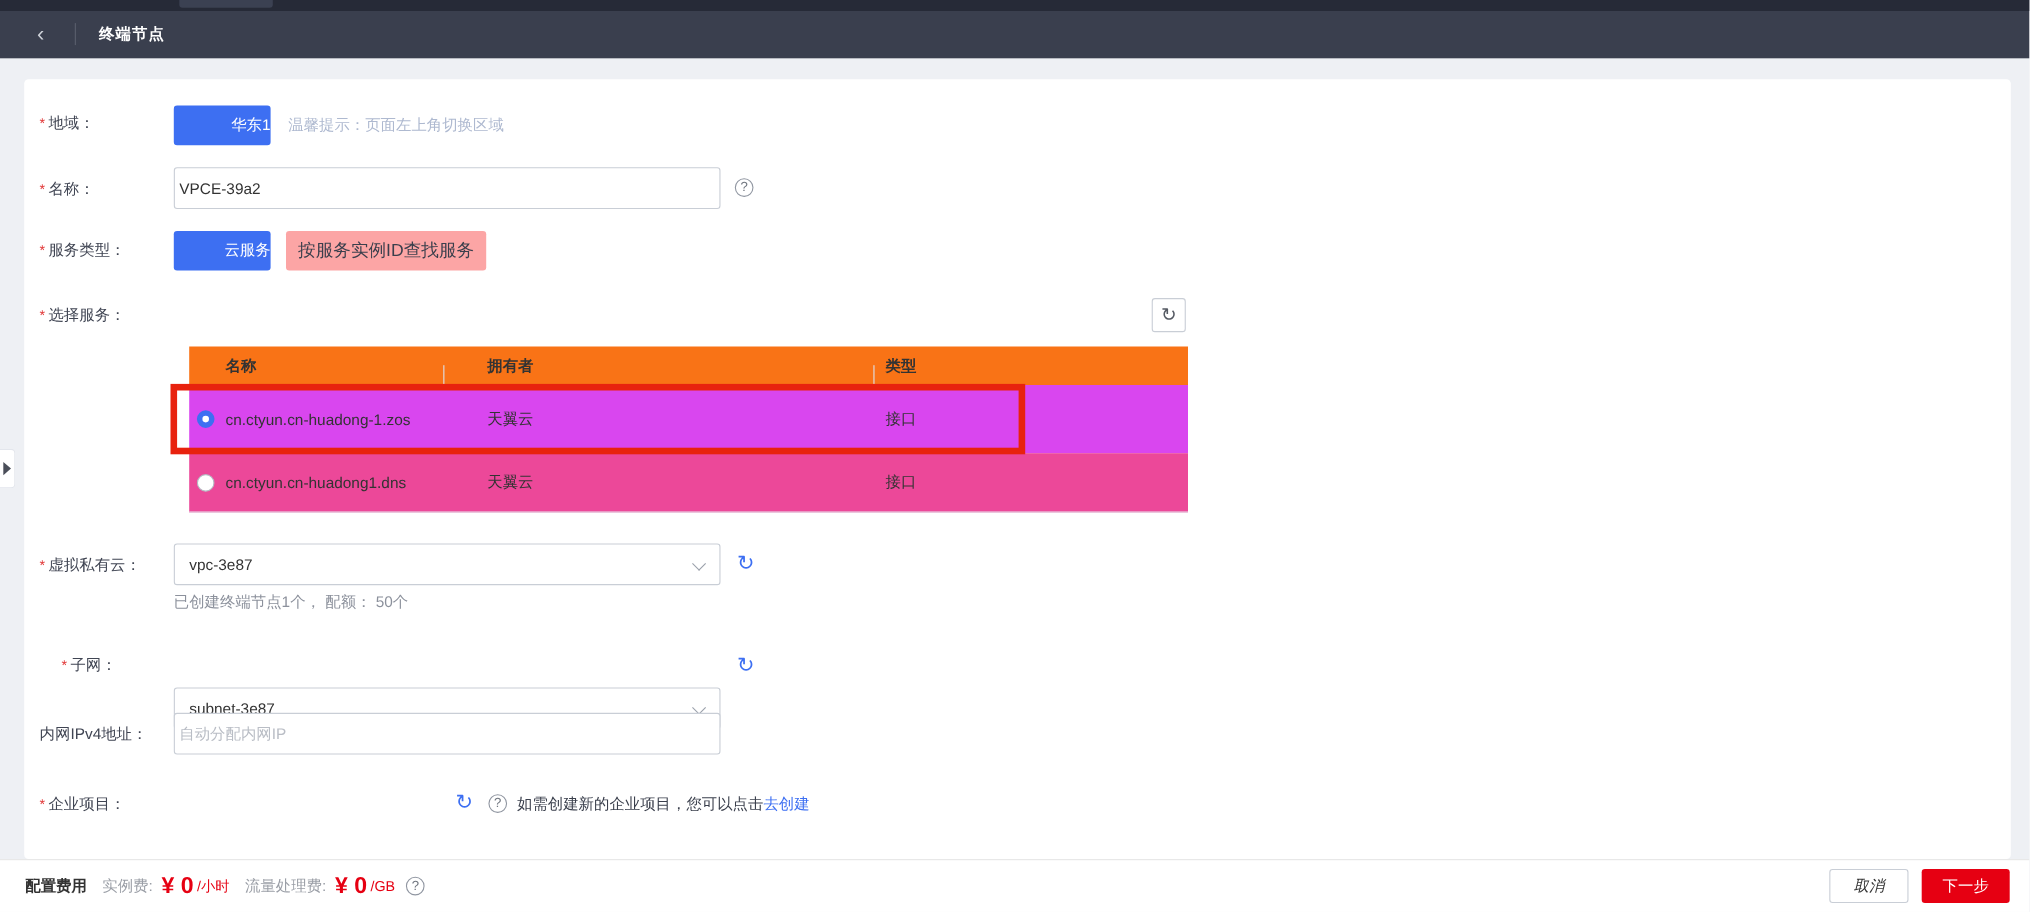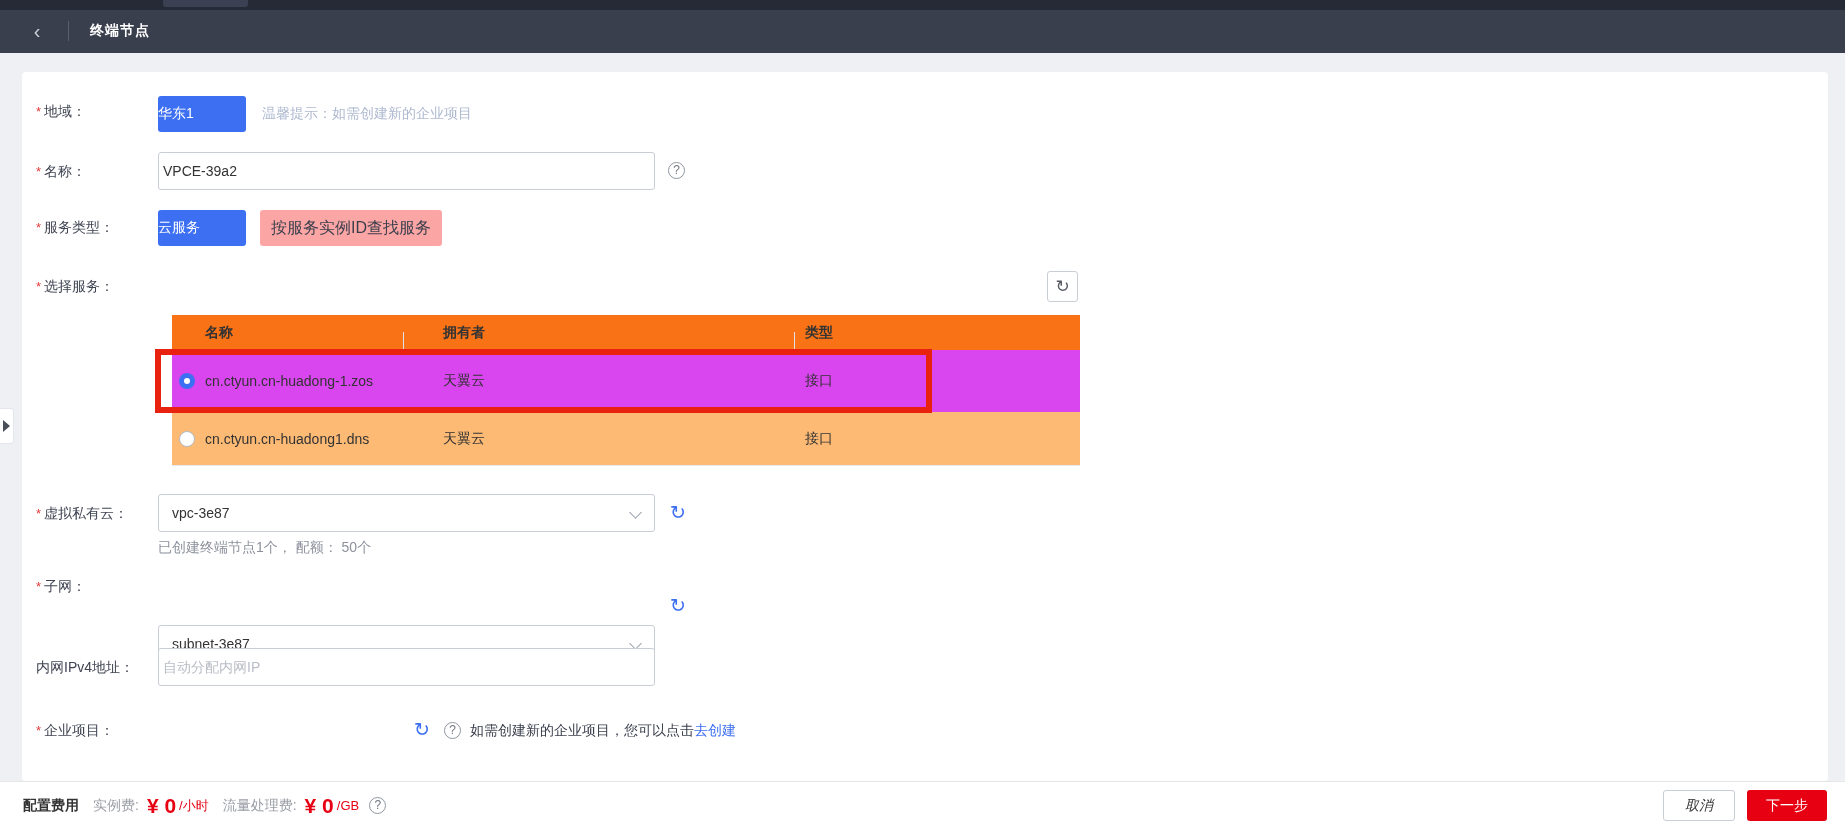--- a/index.html
+++ b/index.html
@@ -26,7 +26,7 @@
   .flabel { position:absolute; left:14px; width:118px; font-size:14px; color:#404553; }
   .req { color:#e23a3a; margin-right:3px; font-size:13px; }
 
-  .btn-primary { display:inline-block; background:#3d6ff2; color:#fff; font-size:14px; text-align:left; border:none; border-radius:3px; cursor:pointer; }
+  .btn-primary { display:inline-block; background:#3d6ff2; color:#fff; font-size:14px; text-align:right; border:none; border-radius:3px; cursor:pointer; }
   .btn-secondary { display:inline-block; background:#fca5a5; color:#3a3f4c; font-size:16px; text-align:center; border:none; border-radius:3px; cursor:pointer; }
 
   .txt-input { border:1px solid #c9ced6; border-radius:3px; background:#fff; font-size:14px; color:#333; padding:0 4px; outline:none; font-family:inherit; }

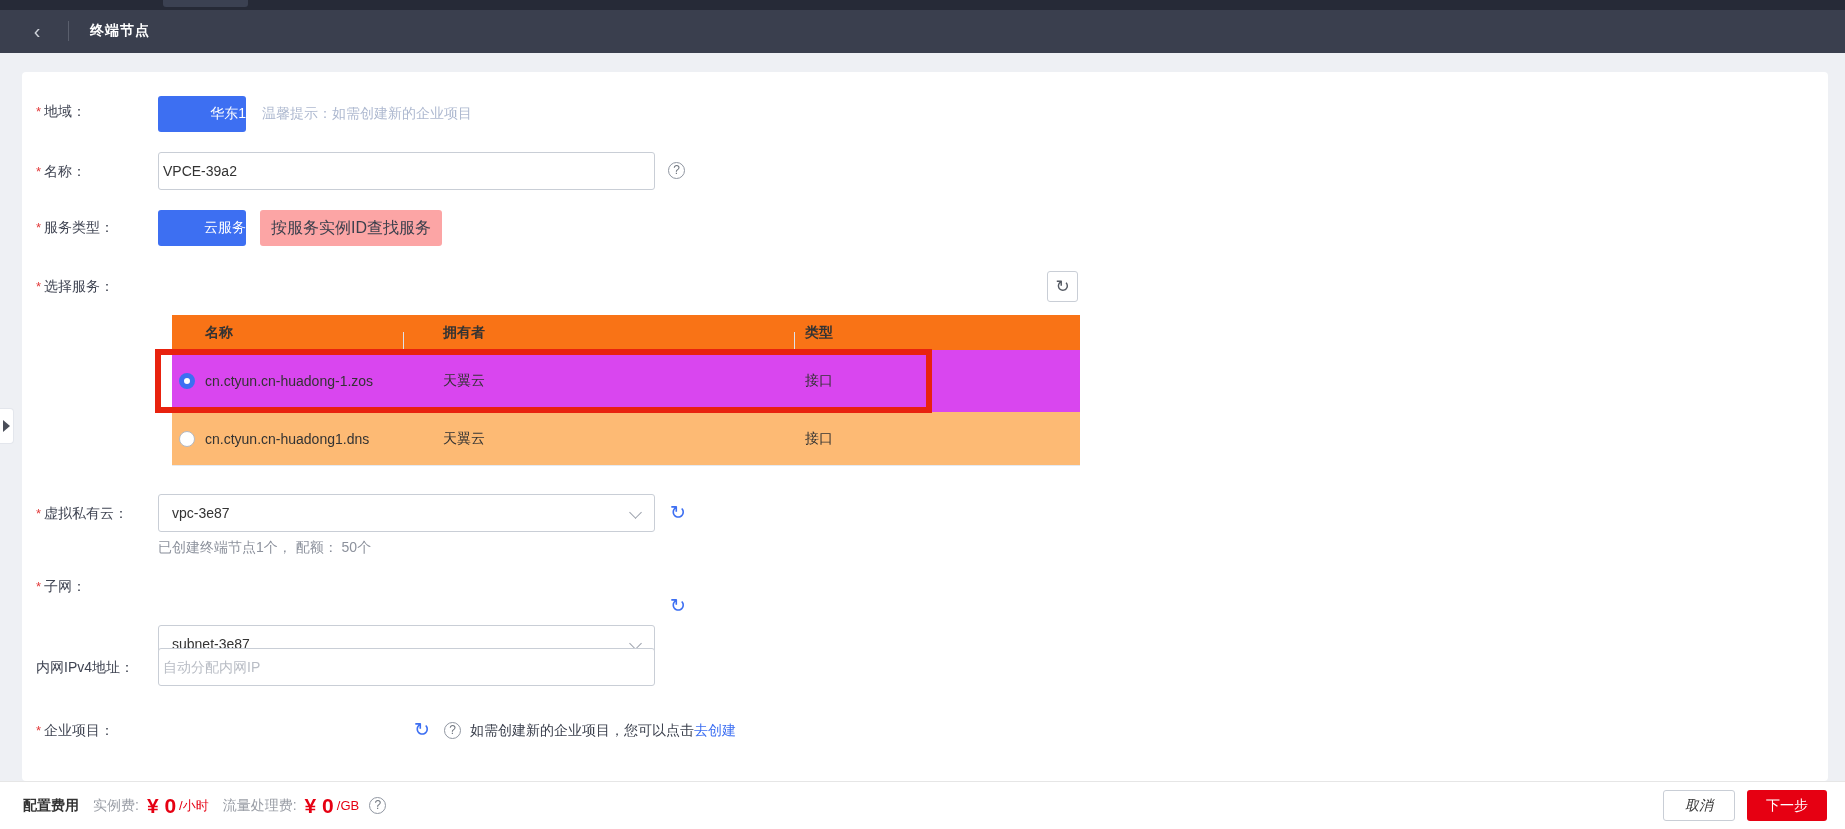--- a/index.html
+++ b/index.html
@@ -105,7 +105,7 @@
       <span class="req">*</span><span>地域：</span>
     </div>
     <button class="btn-primary frow" style="left:136px; top:24px; width:88px; height:36px;">华东1</button>
-    <div class="hint-text frow" style="left:240px; top:33px;">温馨提示：如需创建新的企业项目</div>
+    <div class="hint-text frow" style="left:240px; top:33px;">温馨提示：页面左上角切换区域</div>
 
     <div class="flabel" style="top:91px;">
       <span class="req">*</span><span>名称：</span>

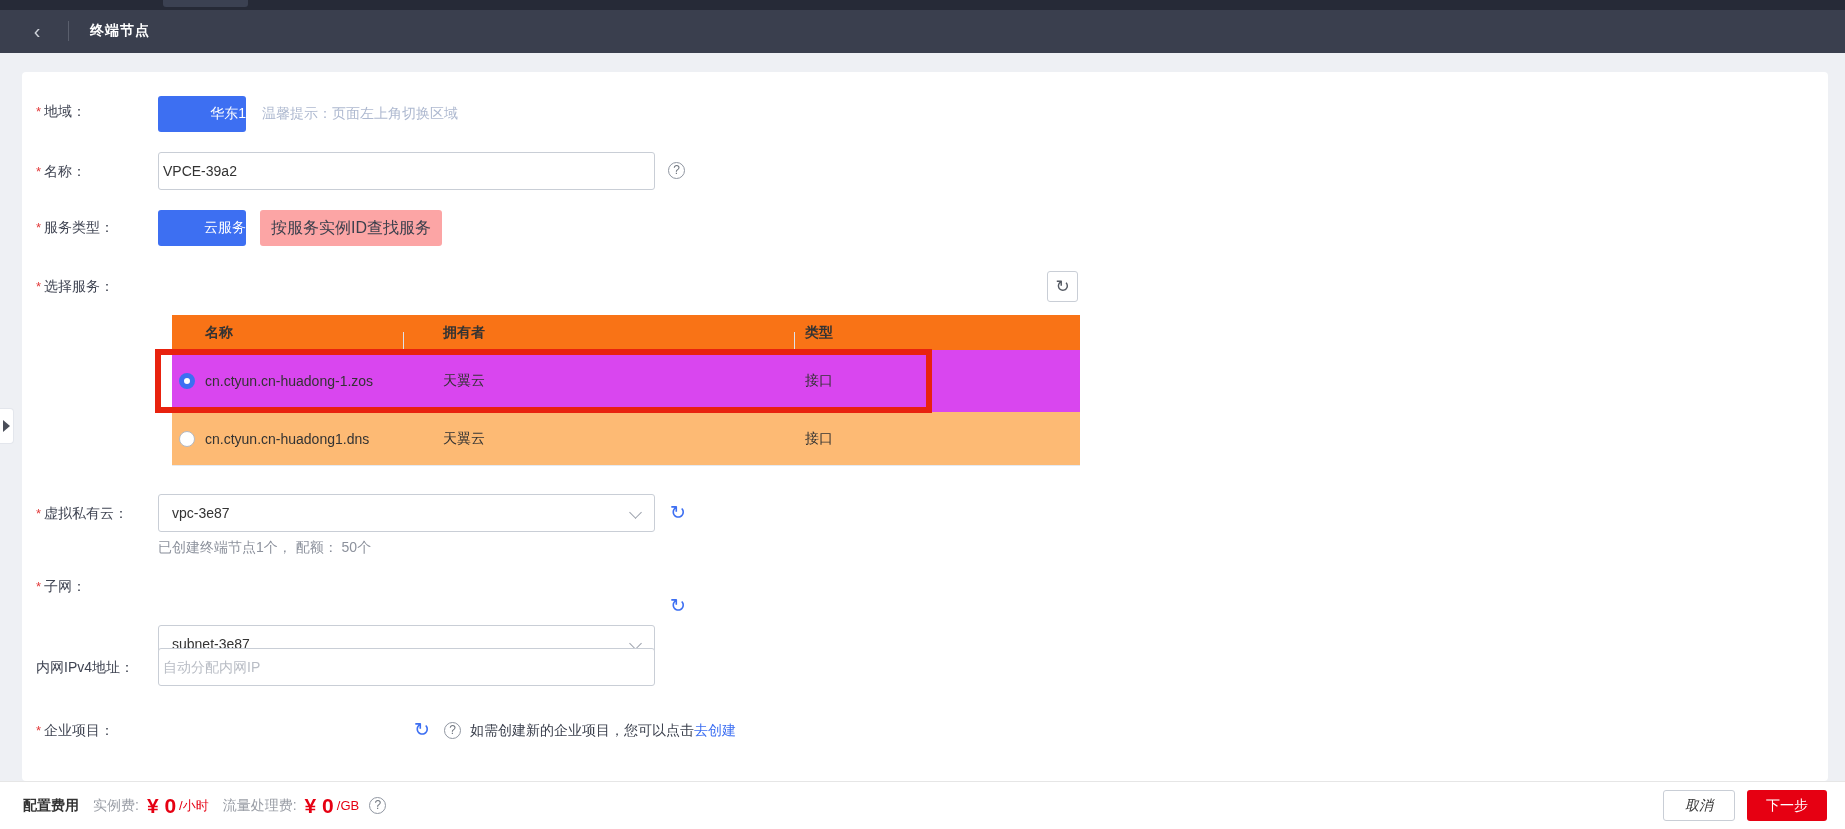--- a/index.html
+++ b/index.html
@@ -56,7 +56,7 @@
   .thead .th .vdiv { position:absolute; right:0; top:8px; width:1px; height:19px; background:#dde1ea; }
   .trow { display:flex; align-items:center; }
   .trow.sel { background:#d946ef; height:62px; }
-  .trow.plain { background:#fdba74; height:54px; border-bottom:1px solid #e6eaf0; }
+  .trow.plain { background:#ec4899; height:54px; border-bottom:1px solid #e6eaf0; }
   .col-radio { width:33px; padding-left:7px; display:flex; align-items:center; }
   .col-name { width:238px; }
   .col-owner { width:362px; }

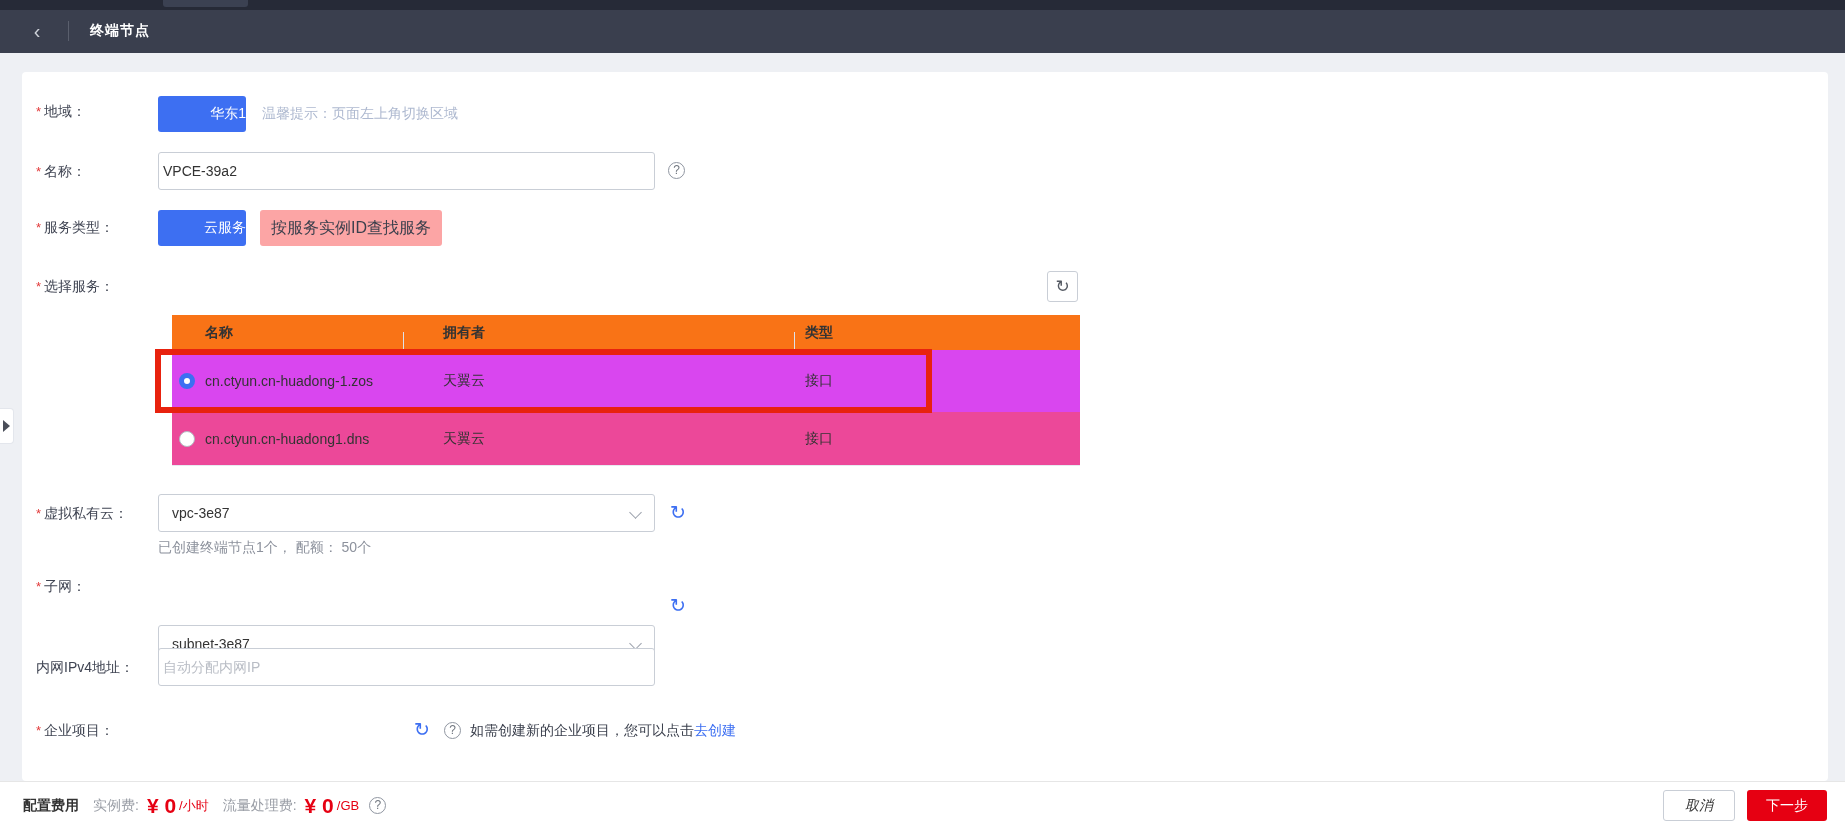--- a/index.html
+++ b/index.html
@@ -161,7 +161,7 @@
     <span class="refresh-blue frow" style="position:absolute; left:648px; top:431px;">↻</span>
     <div class="helper-text" style="top:467px;">已创建终端节点1个， 配额： 50个</div>
 
-    <div class="flabel" style="top:506px;">
+    <div class="flabel" style="top:524px;margin-left:20px;">
       <span class="req">*</span><span>子网：</span>
     </div>
     <div class="select frow" style="left:136px; top:515px; width:497px; height:38px;">

